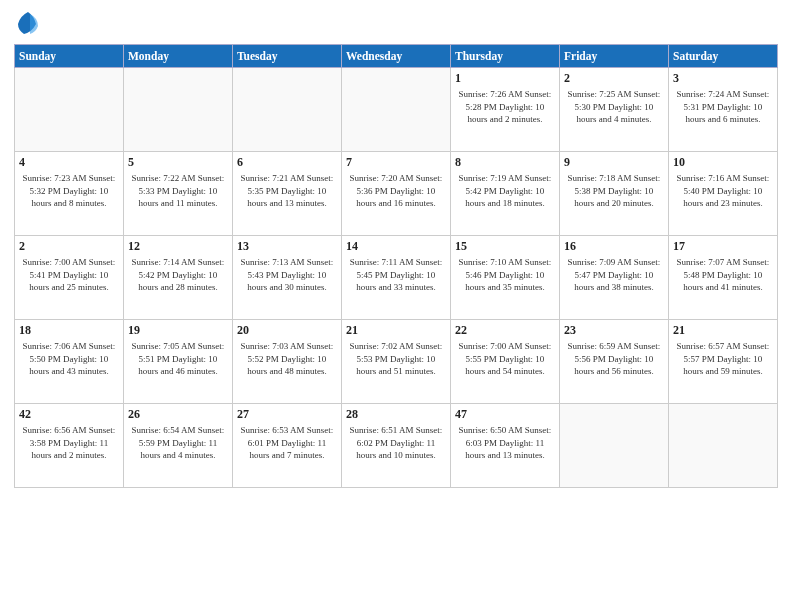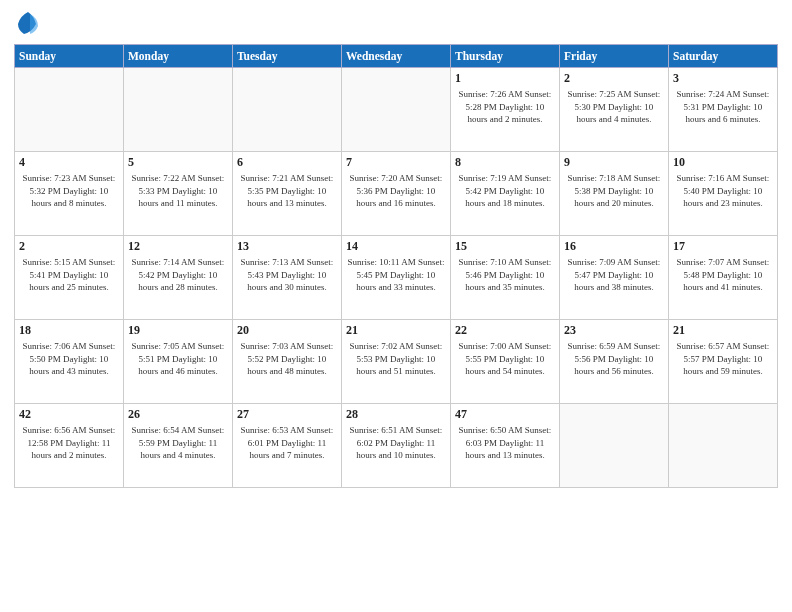--- a/index.html
+++ b/index.html
@@ -208,7 +208,7 @@
         <tr>
           <td>
             <span class="day-num">2</span>
-            <div class="cell-info">Sunrise: 5:15 AM
+            <div class="cell-info">Sunrise: 7:00 AM
 Sunset: 5:41 PM
 Daylight: 10 hours
 and 25 minutes.</div>

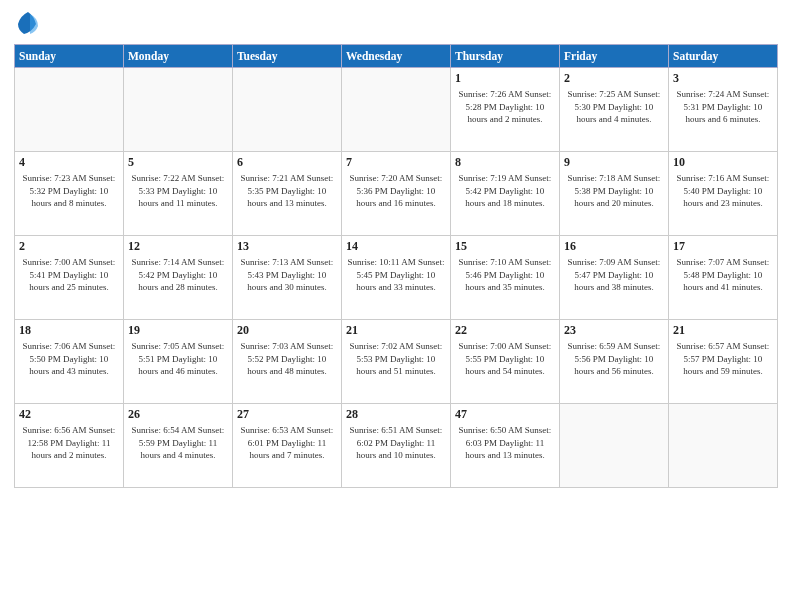--- a/index.html
+++ b/index.html
@@ -229,7 +229,7 @@
           </td>
           <td>
             <span class="day-num">14</span>
-            <div class="cell-info">Sunrise: 10:11 AM
+            <div class="cell-info">Sunrise: 7:11 AM
 Sunset: 5:45 PM
 Daylight: 10 hours
 and 33 minutes.</div>

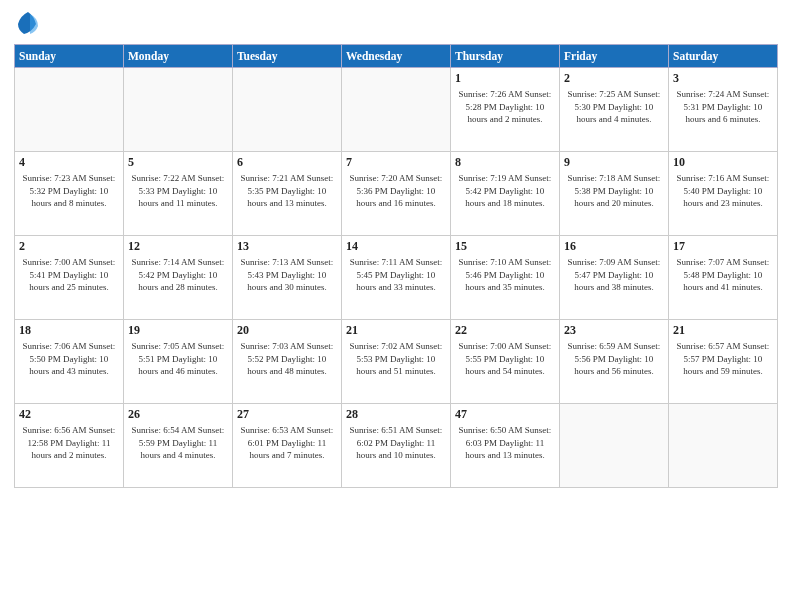--- a/index.html
+++ b/index.html
@@ -311,7 +311,7 @@
           <td>
             <span class="day-num">42</span>
             <div class="cell-info">Sunrise: 6:56 AM
-Sunset: 12:58 PM
+Sunset: 3:58 PM
 Daylight: 11 hours
 and 2 minutes.</div>
           </td>

